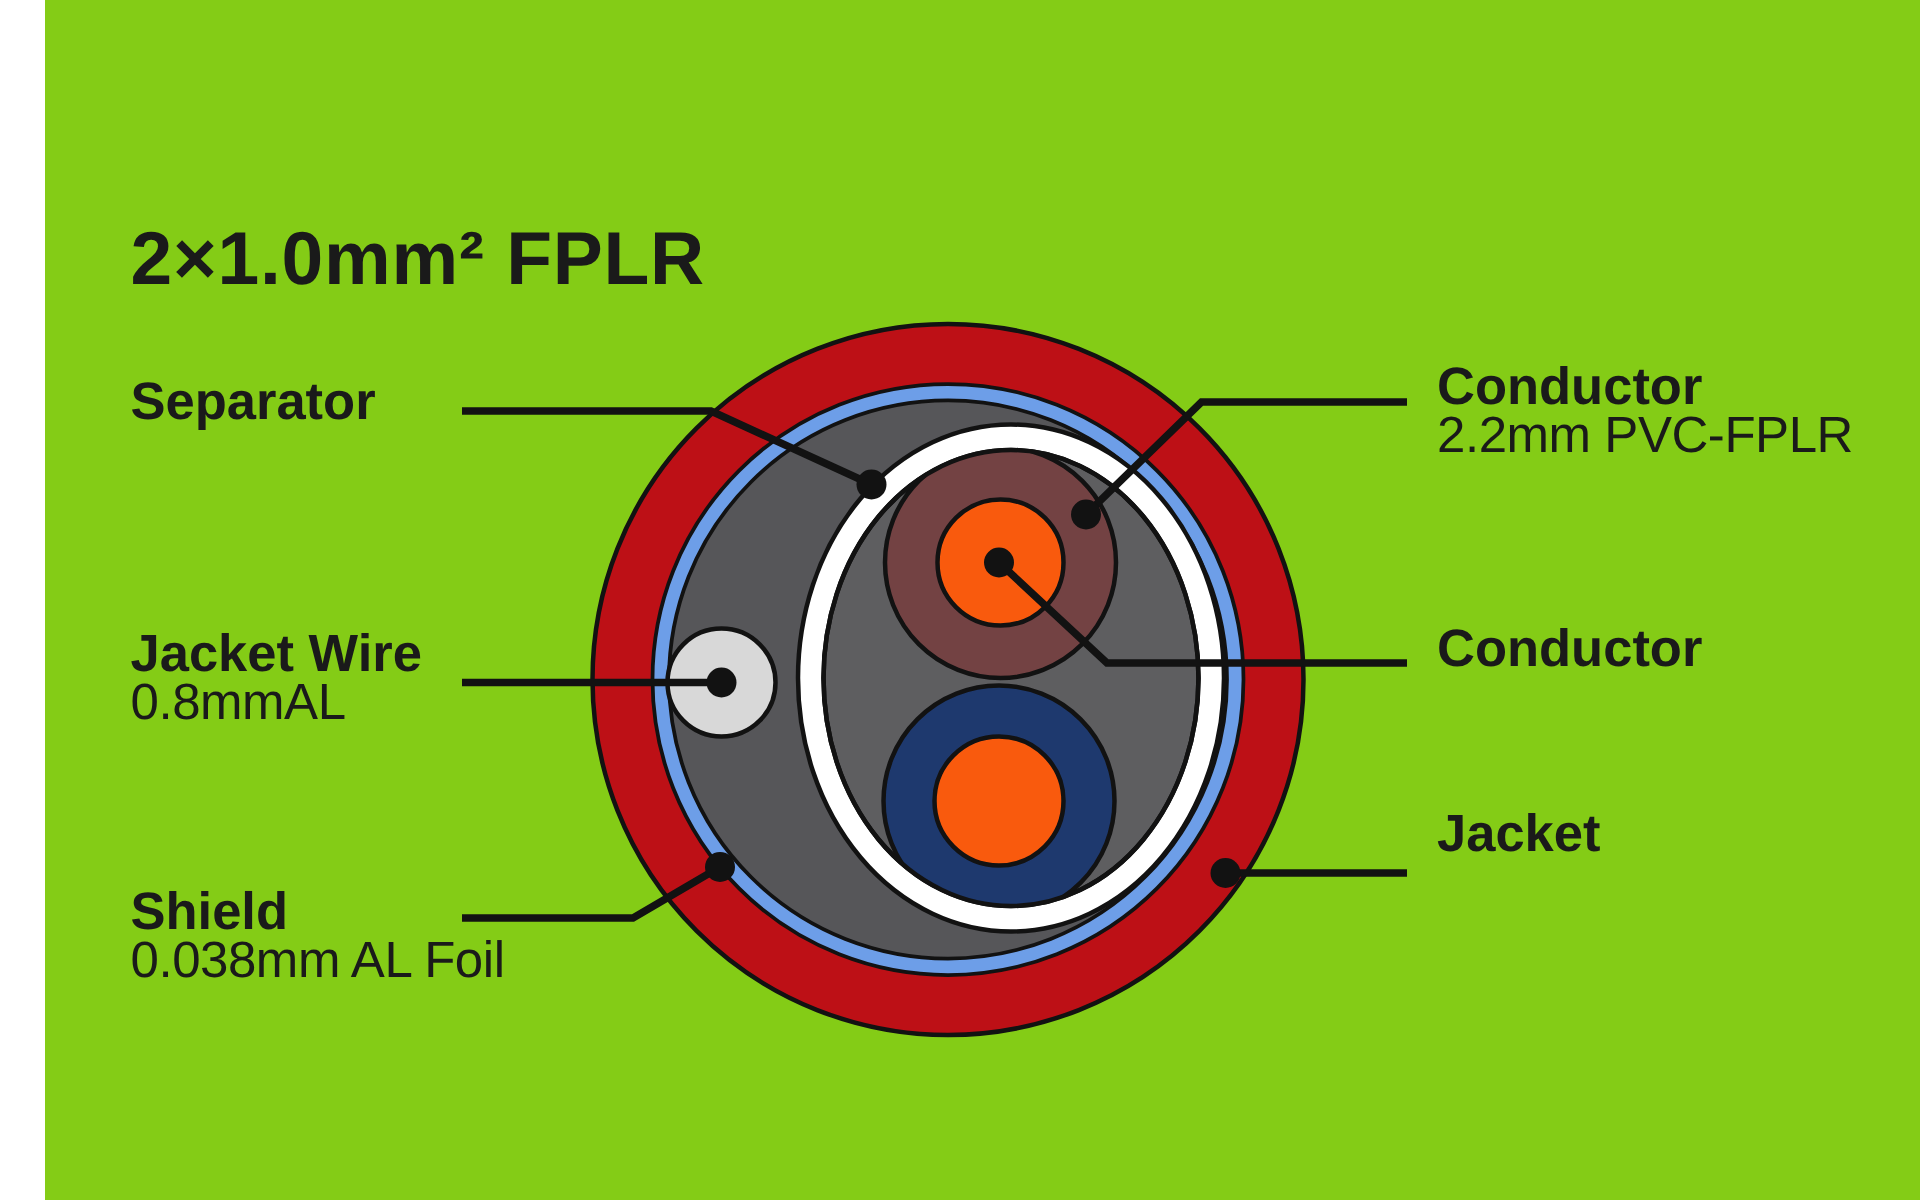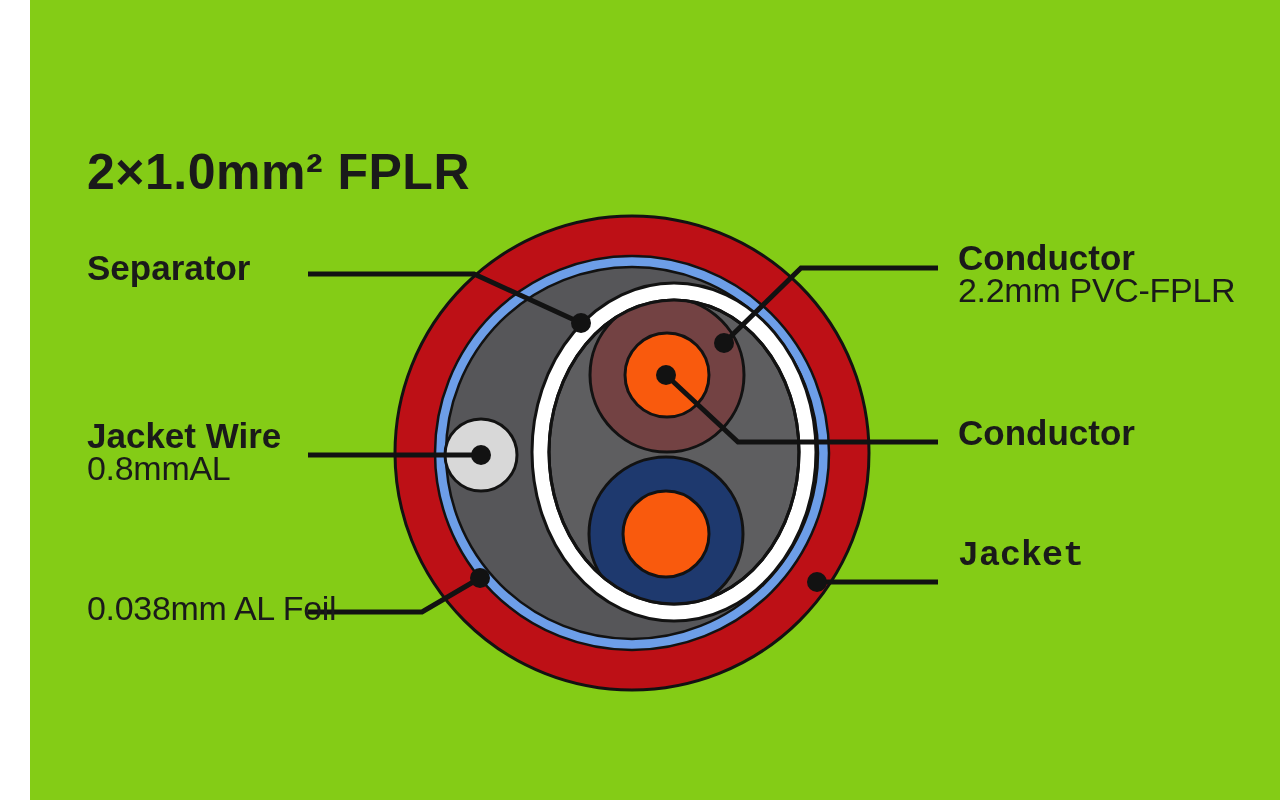--- a/index.html
+++ b/index.html
@@ -27,7 +27,7 @@
   .pos-shield{top:592px;}
   .pos-insulation{top:242px;}
   .pos-conductor{top:417px;text-align:center;}
-  .pos-jacket{top:540px;font-family:Liberation Mono, monospace;}
+  .pos-jacket{top:540px;}
   .leader{stroke:var(--c-line,#121212);stroke-width:5;fill:none;}
   .dot{fill:var(--c-line,#121212);}
 </style>

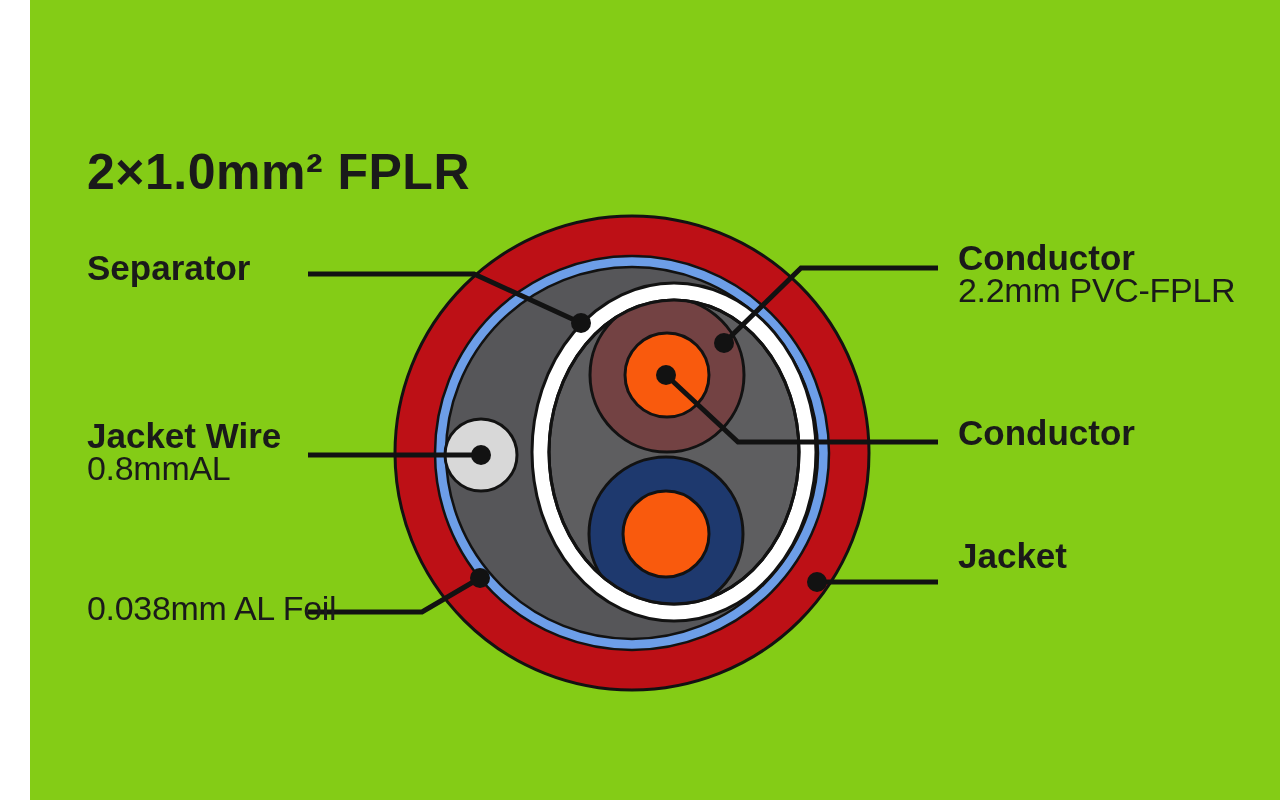--- a/index.html
+++ b/index.html
@@ -91,6 +91,7 @@
   </div>
 
   <div class="label left pos-shield">
+    <div class="lt">Shield</div>
     <div class="lv">0.038mm AL Foil</div>
   </div>
 

